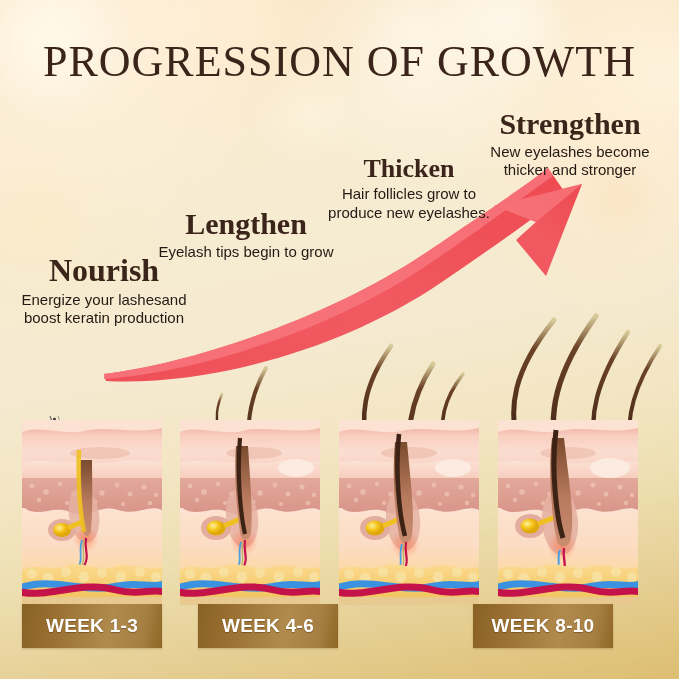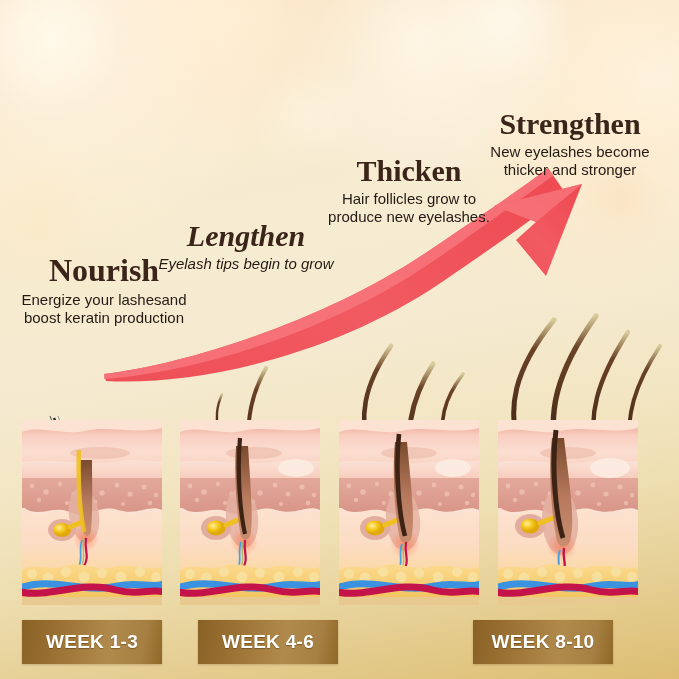--- a/index.html
+++ b/index.html
@@ -94,6 +94,7 @@
   <div class="bokeh" style="left:-20px;top:160px;width:120px;height:120px;background:radial-gradient(circle,rgba(250,234,200,.7),rgba(250,234,200,0) 70%);"></div>
   <div class="bokeh" style="left:250px;top:60px;width:110px;height:110px;background:radial-gradient(circle,rgba(255,246,226,.55),rgba(255,246,226,0) 70%);"></div>
 
+  <div id="title">PROGRESSION OF GROWTH</div>
 
   <svg id="arrow" viewBox="0 0 679 679">
     <defs>

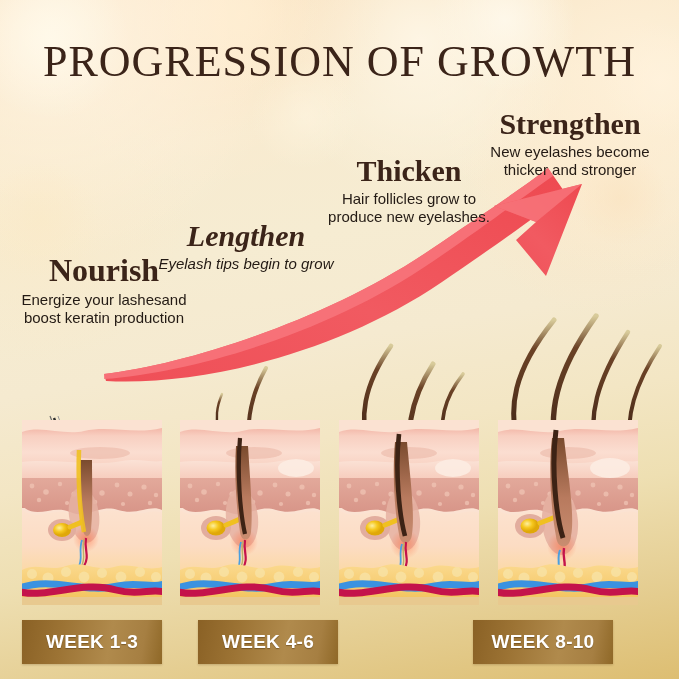--- a/index.html
+++ b/index.html
@@ -53,7 +53,7 @@
   #blk1{left:148px;top:220px;width:196px;font-style:italic;}
   #blk1 .stage-head{font-size:30px;}
   #blk2{left:316px;top:155px;width:186px;}
-  #blk2 .stage-head{font-size:30px;}
+  #blk2 .stage-head{font-size:26px;}
   #blk3{left:468px;top:108px;width:204px;}
   #blk3 .stage-head{font-size:30px;}
 

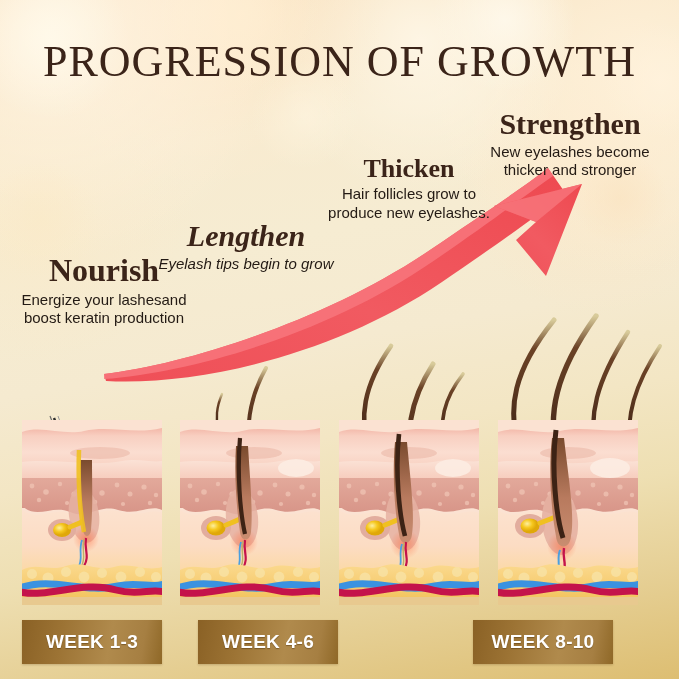--- a/index.html
+++ b/index.html
@@ -50,7 +50,7 @@
   }
   #blk0{left:6px;top:254px;width:196px;}
   #blk0 .stage-head{font-size:32px;}
-  #blk1{left:148px;top:220px;width:196px;font-style:italic;}
+  #blk1{left:148px;top:208px;width:196px;}
   #blk1 .stage-head{font-size:30px;}
   #blk2{left:316px;top:155px;width:186px;}
   #blk2 .stage-head{font-size:26px;}

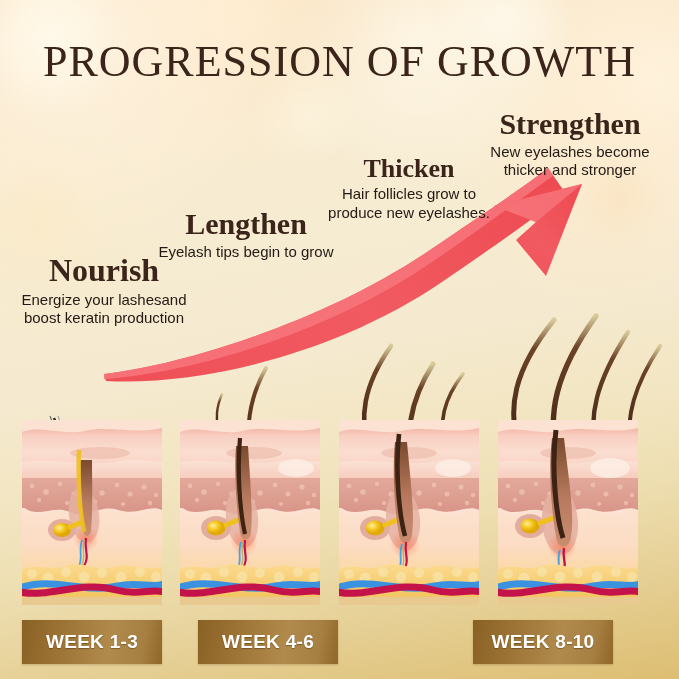--- a/index.html
+++ b/index.html
@@ -72,7 +72,6 @@
     background:linear-gradient(100deg,#8a6125 0%,#9c7334 28%,#b08a4c 62%,#a67f42 85%,#8f6827 100%);
     display:flex;align-items:center;justify-content:center;
     box-shadow:0 1px 2px rgba(90,60,20,.25);
-    margin-top:16px;
   }
   .week span{
     color:#ffffff;font-weight:bold;font-size:19px;letter-spacing:.3px;

